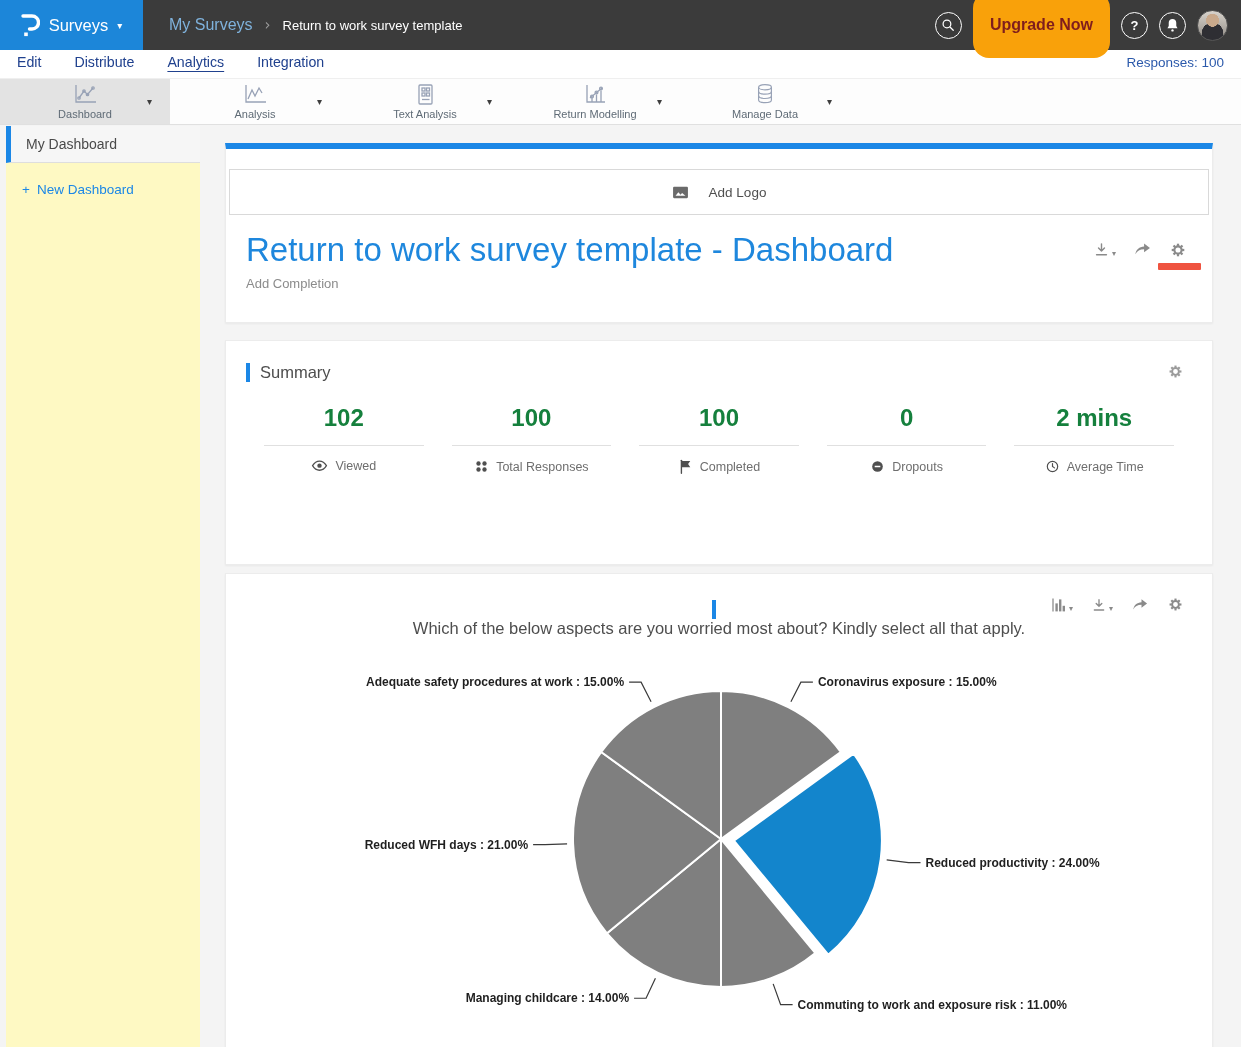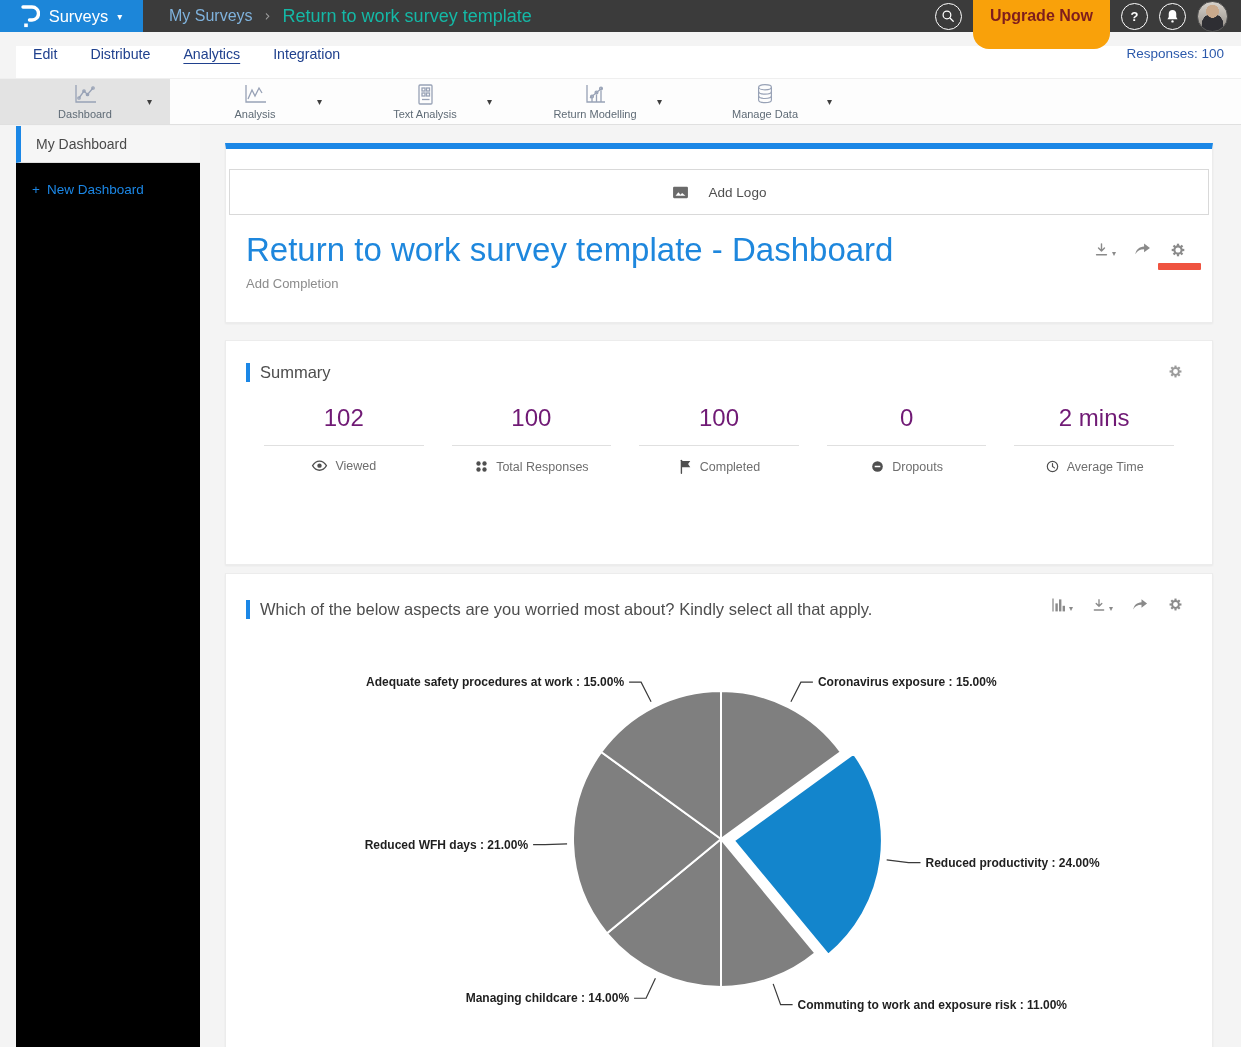--- a/index.html
+++ b/index.html
@@ -7,7 +7,7 @@
   body { font-family:"Liberation Sans", sans-serif; background:#f4f4f4; position:relative; }
 
   
-  .navbar { position:absolute; top:0; left:0; right:0; height:32px; background:#3b3b3b; display:flex; align-items:center; z-index:20; }
+  .navbar { position:absolute; top:0; left:0; right:0; height:50px; background:#3b3b3b; display:flex; align-items:center; z-index:20; }
   .logo-box { width:143px; height:100%; background:#1c86d9; display:flex; align-items:center; justify-content:center; gap:9px; cursor:pointer; }
   .logo-box .product { color:#fff; font-size:16.5px; font-weight:500; }
   .caret { font-family:"DejaVu Sans", sans-serif; color:#fff; font-size:10px; }

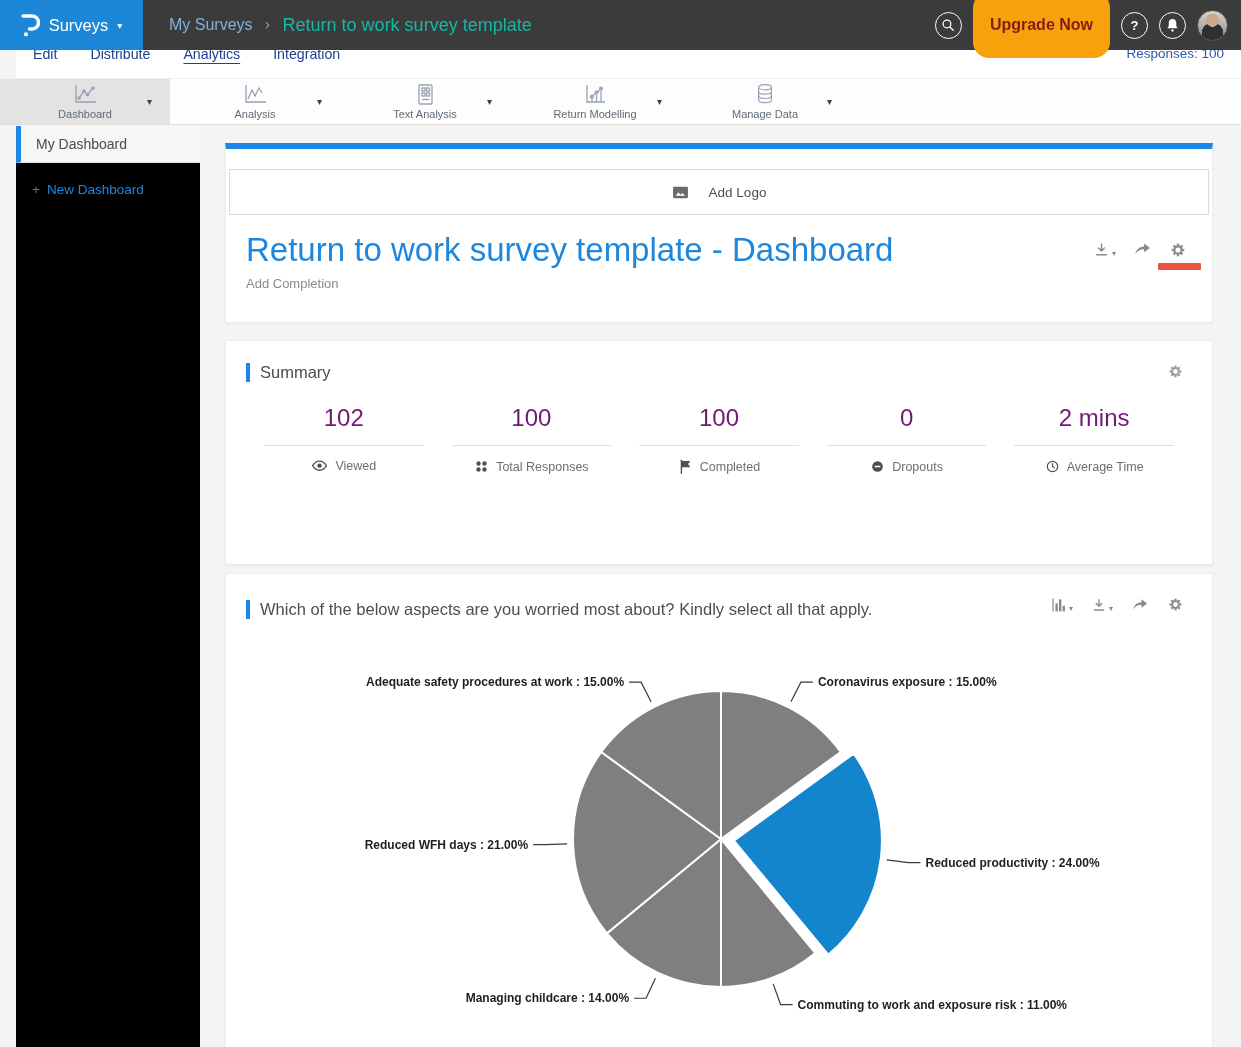--- a/index.html
+++ b/index.html
@@ -14,7 +14,7 @@
   .breadcrumb { display:flex; align-items:center; gap:12px; margin-left:26px; }
   .crumb-parent { color:#7fb2dc; font-size:16px; cursor:pointer; }
   .crumb-sep { color:#9a9a9a; font-size:15px; font-family:"DejaVu Sans", sans-serif; }
-  .crumb-current { color:#14b8a6; font-size:18px; }
+  .crumb-current { color:#ffffff; font-size:13px; }
   .nav-right { margin-left:auto; display:flex; align-items:center; gap:11px; margin-right:13px; }
   .circle-btn { width:27px; height:27px; border:1.5px solid #fff; border-radius:50%; display:flex; align-items:center; justify-content:center; color:#fff; font-size:13px; font-weight:700; cursor:pointer; flex:none; }
   .upgrade-btn { background:#f9a10a; color:#7f1d1d; border:none; border-radius:16px; padding:24px 17px; font-size:16px; font-weight:700; font-family:inherit; cursor:pointer; }

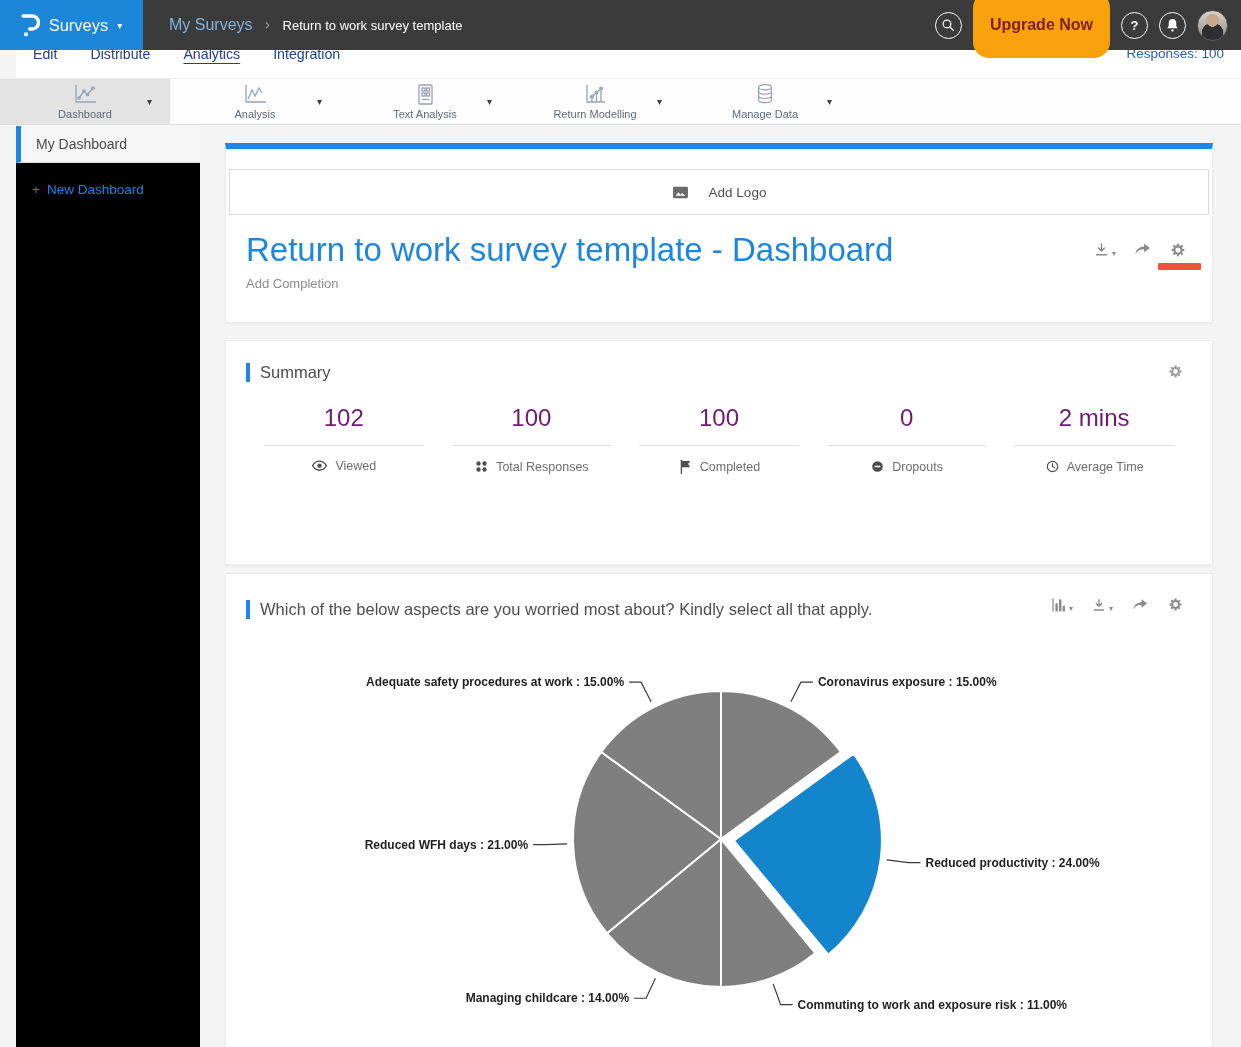--- a/index.html
+++ b/index.html
@@ -24,7 +24,7 @@
       linear-gradient(#d8d3cc, #8f8a84); border:1px solid #555; }
 
   
-  .tabs-row { position:absolute; top:46px; left:16px; right:0; height:32px; background:#fff; display:flex; align-items:flex-start; padding:0 17px; }
+  .tabs-row { position:absolute; top:46px; left:0; right:0; height:32px; background:#fff; display:flex; align-items:center; padding:0 17px; }
   .tab { color:#20418e; font-size:14.2px; font-weight:500; margin-right:33px; cursor:pointer; }
   .tab.active { text-decoration:underline; text-underline-offset:4px; }
   .responses { margin-left:auto; color:#2b59ab; font-size:13.5px; }

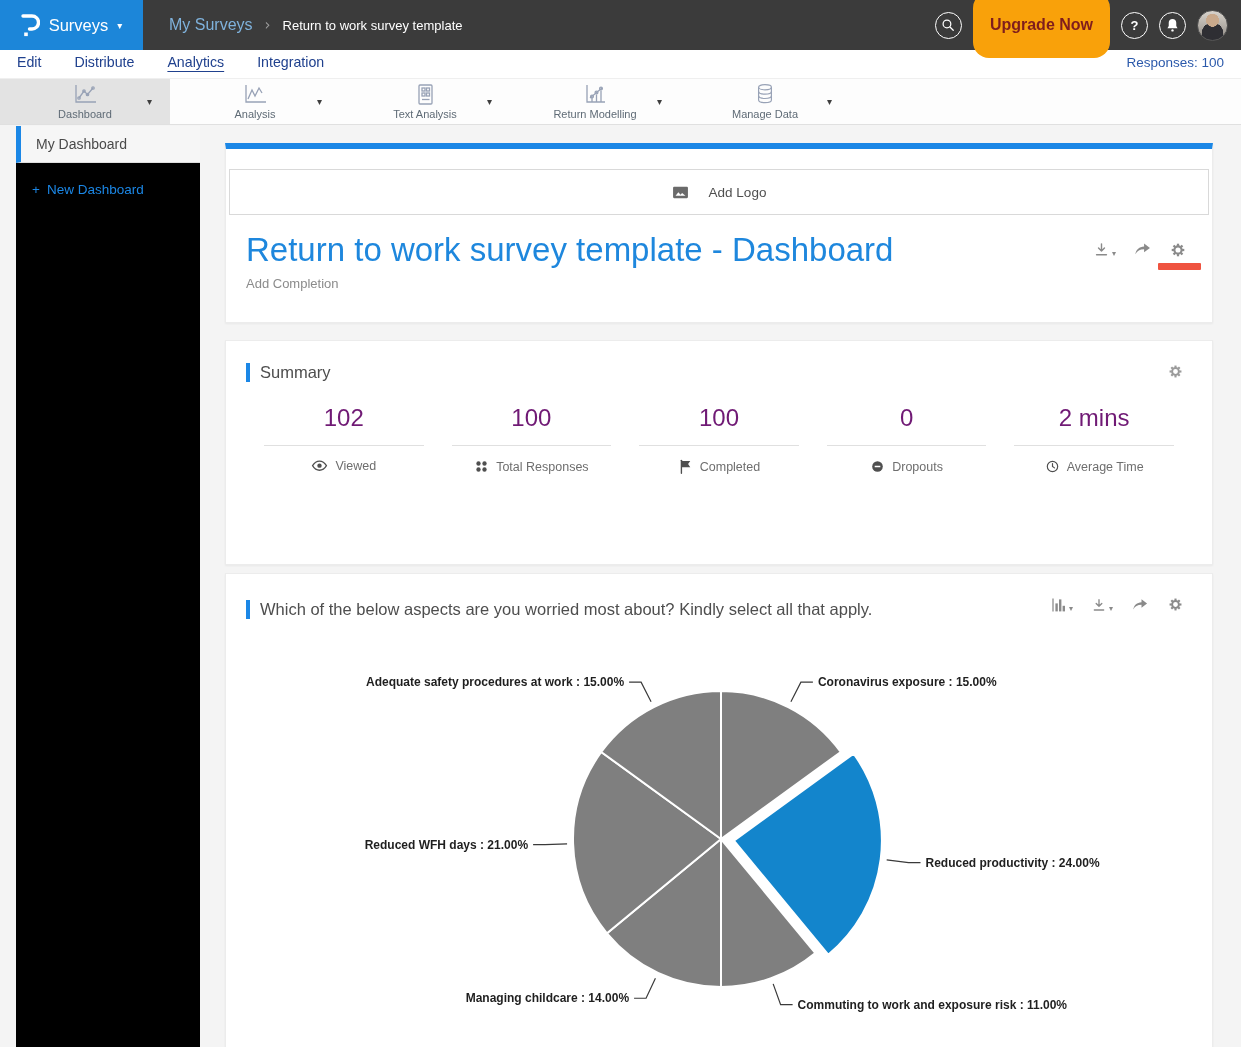--- a/index.html
+++ b/index.html
@@ -38,7 +38,7 @@
   .tool-caret { position:absolute; right:18px; top:50%; transform:translateY(-54%); color:#3f3f3f; font-size:10px; font-family:"DejaVu Sans", sans-serif; }
 
   
-  .sidebar { position:absolute; left:16px; top:126px; width:200px; bottom:0; background:#000000; }
+  .sidebar { position:absolute; left:6px; top:126px; width:200px; bottom:0; background:#fef9c3; }
   .sidebar-active-item { height:37px; background:#f6f6f6; border-left:5px solid #1b87e6; border-bottom:1px solid #dedede; display:flex; align-items:center; padding-left:15px; font-size:14px; color:#4a4a4a; cursor:pointer; }
   .new-dashboard { display:flex; align-items:center; gap:7px; padding:19px 16px; color:#1b87e6; font-size:13.5px; cursor:pointer; }
 

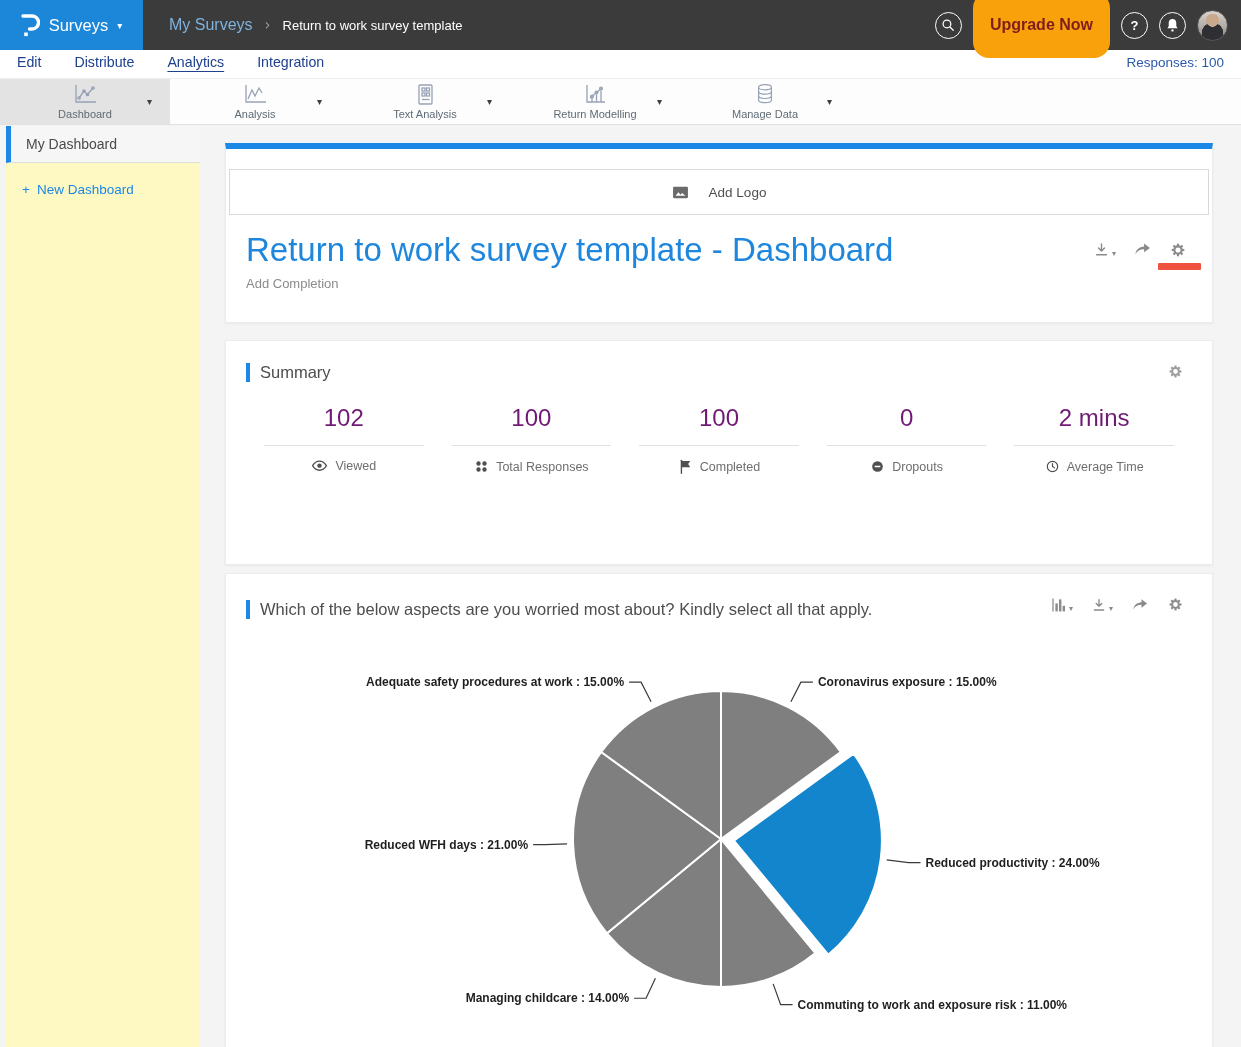--- a/index.html
+++ b/index.html
@@ -63,7 +63,7 @@
   .summary-card { top:214px; height:225px; }
   .metrics-row { display:flex; padding:22px 24px 0; }
   .metric { flex:1; text-align:center; }
-  .metric-value { font-size:24px; font-weight:400; color:#701a75; padding-bottom:13px; }
+  .metric-value { font-size:24px; font-weight:700; color:#15803d; padding-bottom:13px; }
   .metric-divider { border-bottom:1px solid #e0e0e0; margin:0 14px; }
   .metric-label-row { margin-top:13px; display:flex; align-items:flex-end; justify-content:center; gap:7px; color:#6e6e6e; font-size:12.5px; }
   .metric-label-row svg { flex:none; }

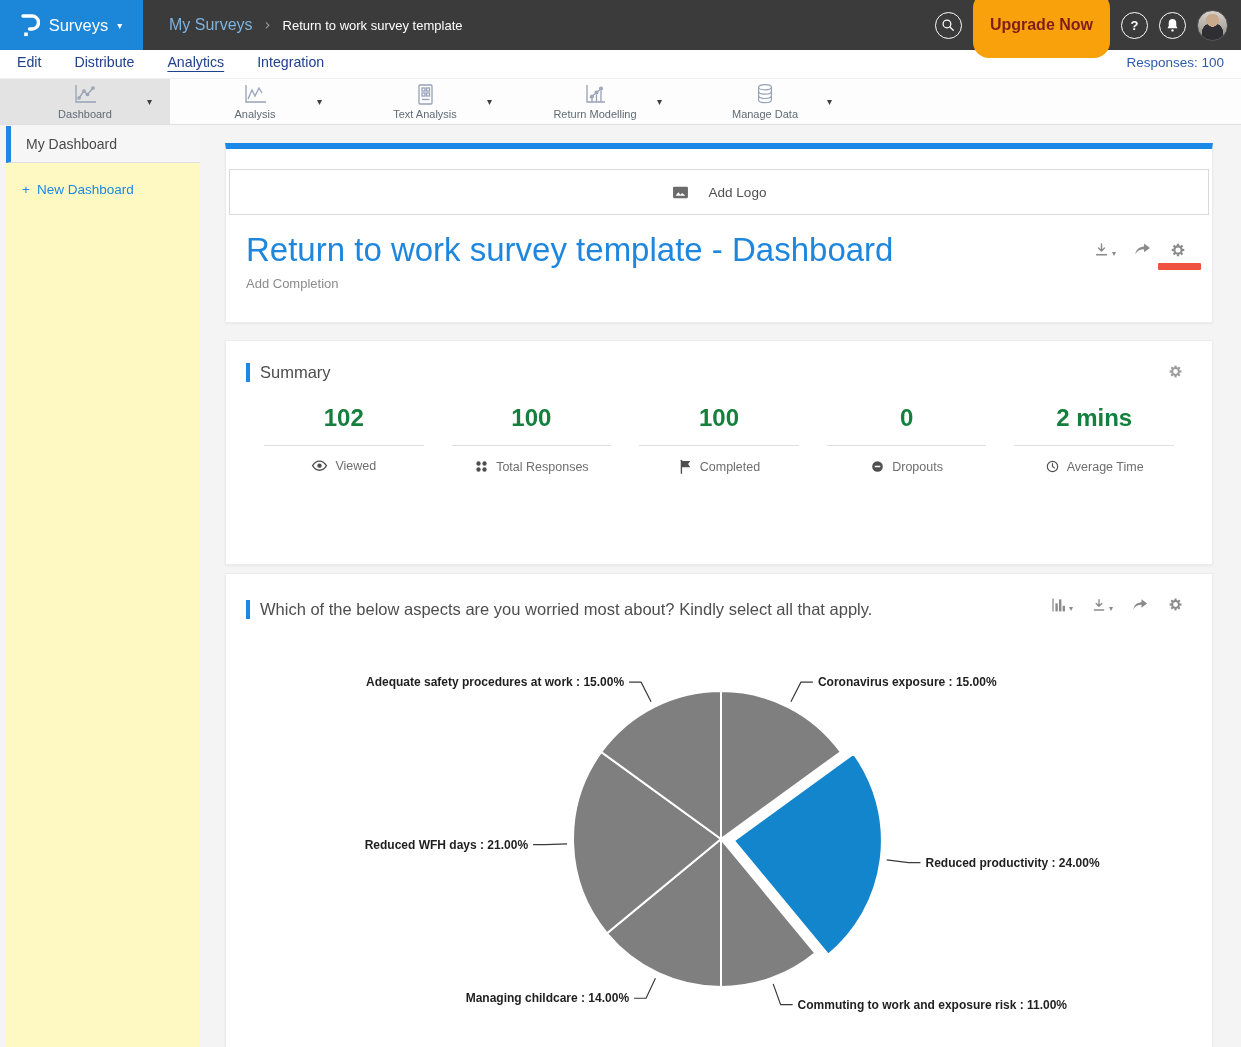--- a/index.html
+++ b/index.html
@@ -69,7 +69,7 @@
   .metric-label-row svg { flex:none; }
 
   .question-card { top:447px; height:640px; }
-  .question-card .card-title-row { padding-top:26px; }
+  .question-card .card-title-row { padding-top:26px;flex-direction:column; }
   .chart-svg { position:absolute; left:0; top:62px; }
   .pie-label { font-size:12px; font-weight:700; fill:#1f1f1f; }
 </style>

